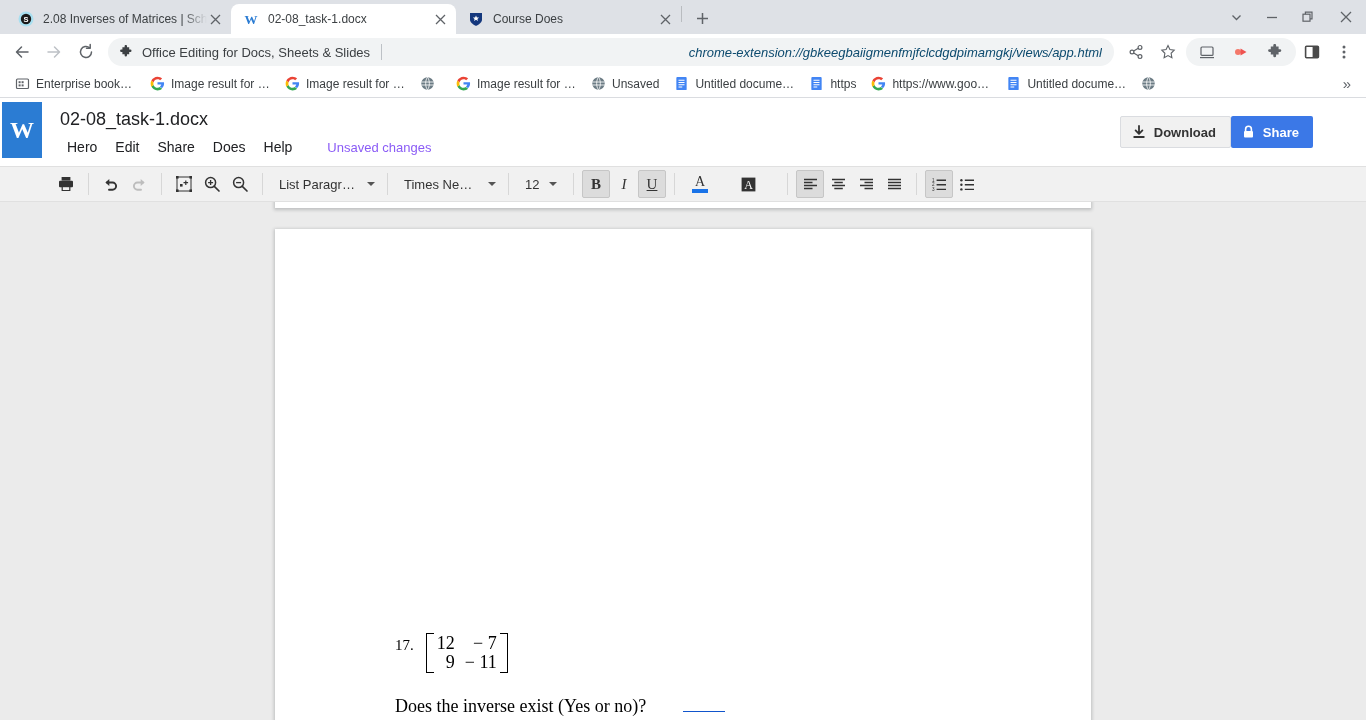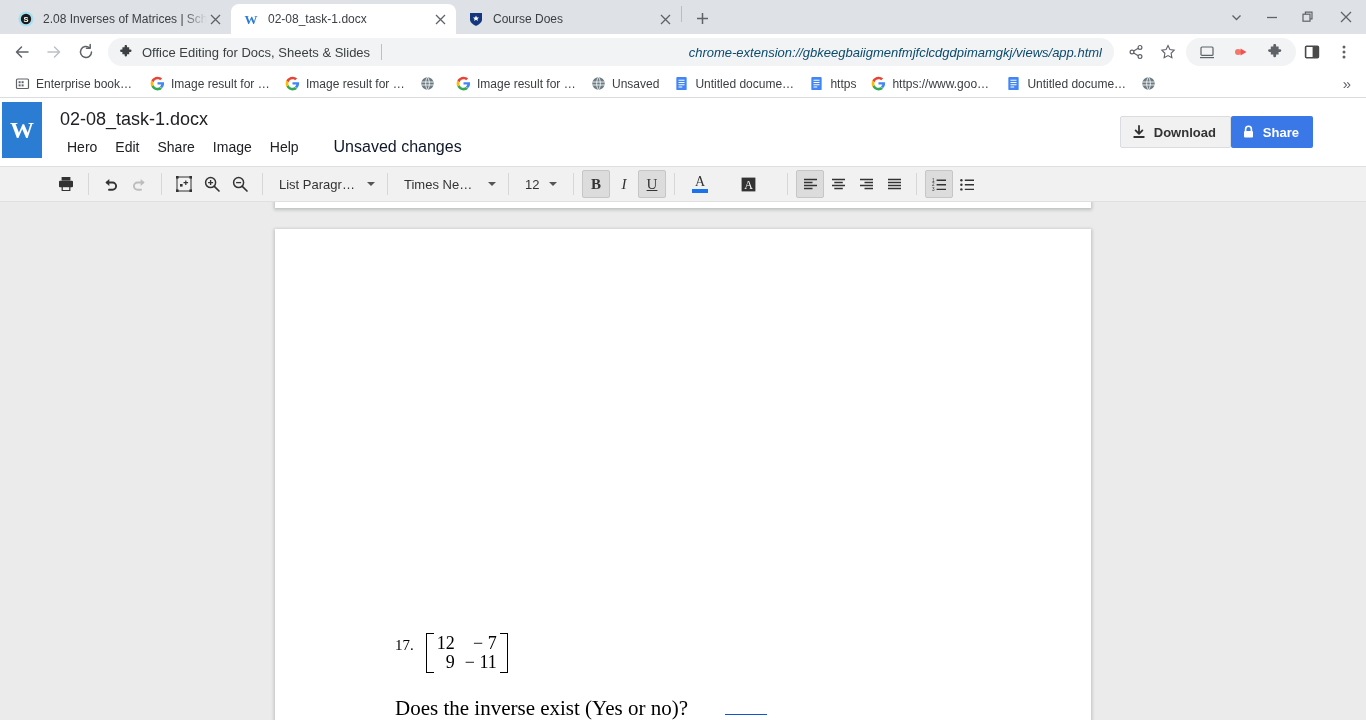--- a/index.html
+++ b/index.html
@@ -674,7 +674,7 @@
           <div class="menu-item">Hero</div>
           <div class="menu-item">Edit</div>
           <div class="menu-item">Share</div>
-          <div class="menu-item">Image</div>
+          <div class="menu-item">Does</div>
           <div class="menu-item">Help</div>
           <div class="save-state">Unsaved changes</div>
         </div>

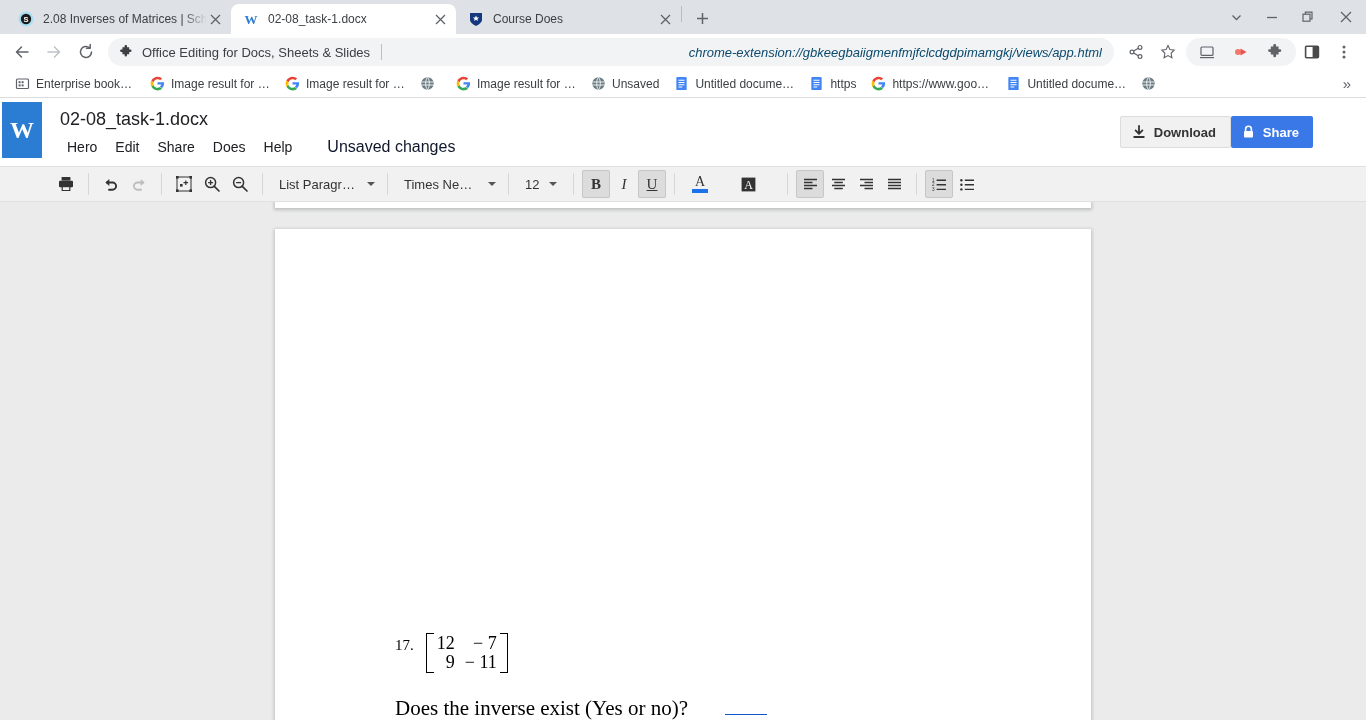--- a/index.html
+++ b/index.html
@@ -208,7 +208,7 @@
     margin-right: 4px;
   }
   .save-state {
-    font-size: 16px; color: #0f172a;
+    font-size: 13px; color: #8b5cf6;
     margin-left: 24px;
   }
   .app-actions {

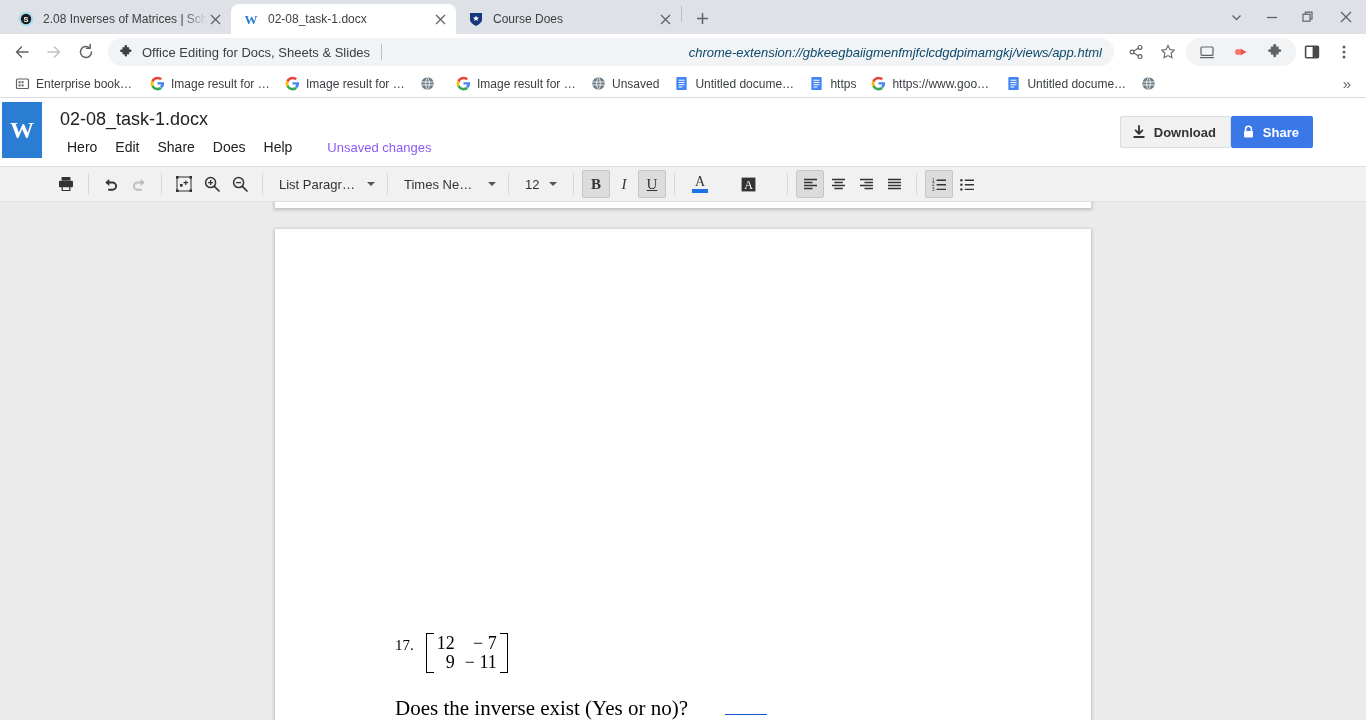--- a/index.html
+++ b/index.html
@@ -355,7 +355,7 @@
   .q-prompt {
     position: absolute;
     left: 120px; top: 467px;
-    font-size: 21px;
+    font-size: 18px;
     font-family: "Liberation Serif", serif;
     color: #000000;
     display: flex;

